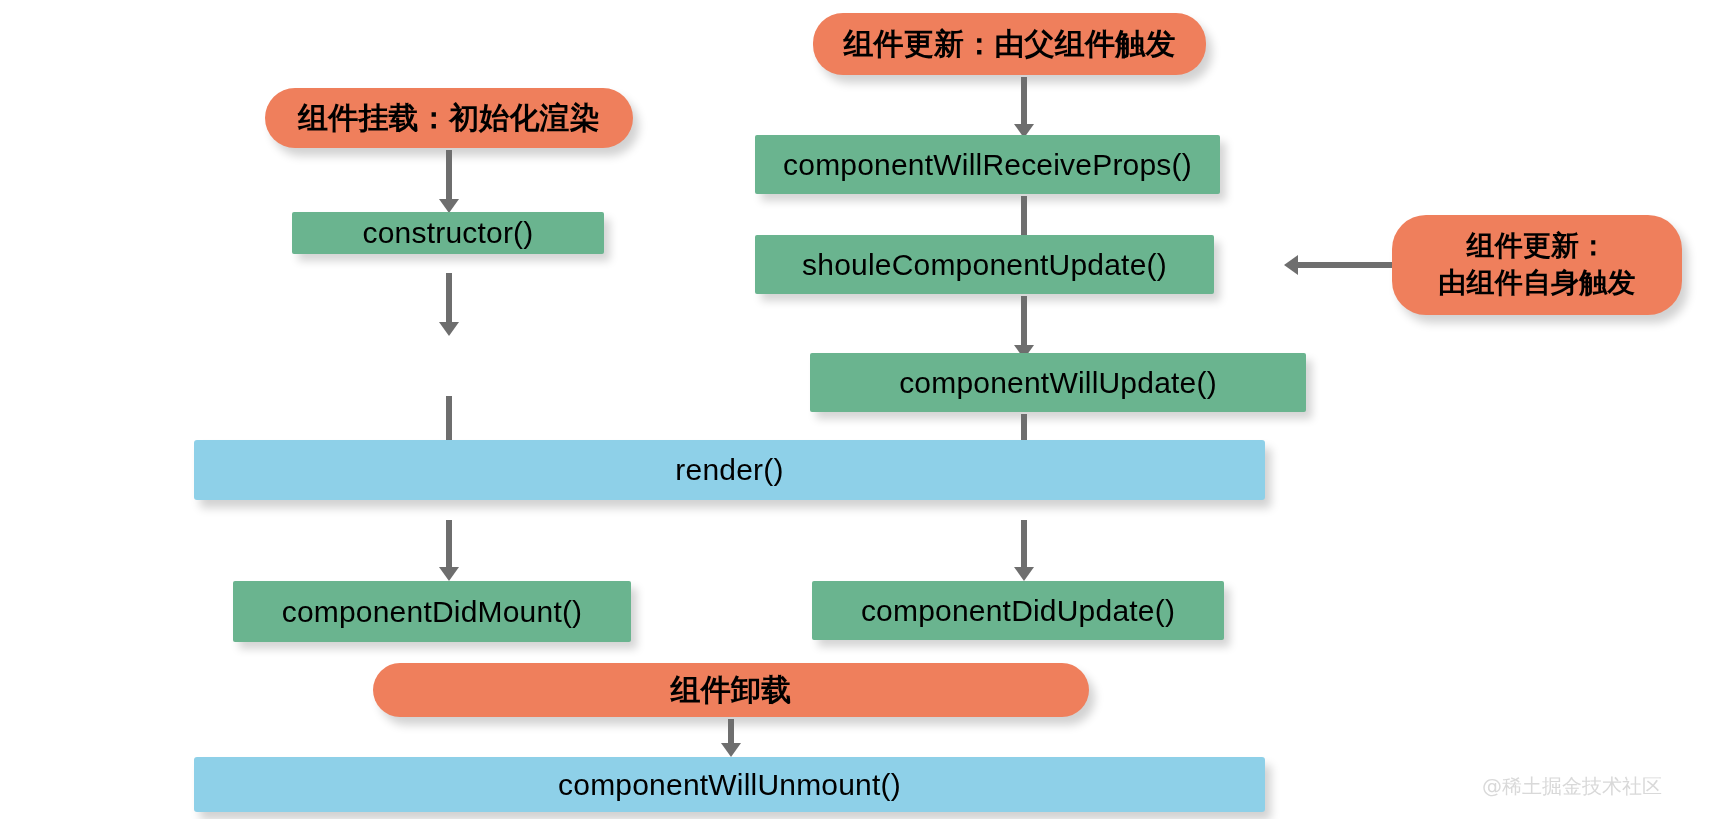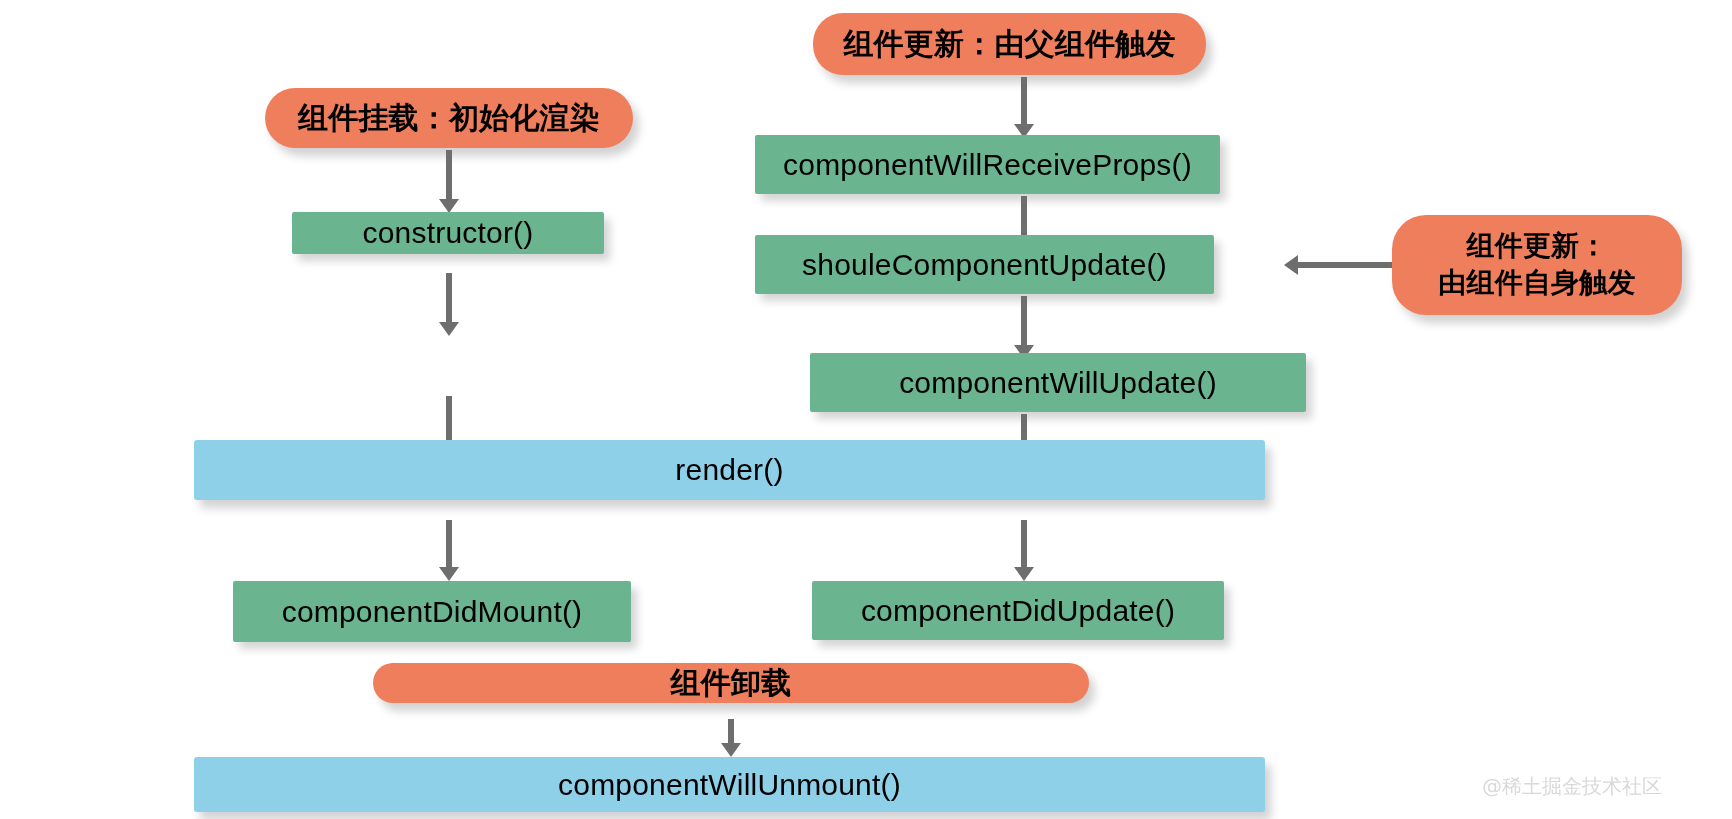--- a/index.html
+++ b/index.html
@@ -152,7 +152,7 @@
 
   <div class="node green" style="left:812px; top:581px; width:412px; height:59px;">componentDidUpdate()</div>
 
-  <div class="node orange" style="left:373px; top:663px; width:716px; height:40px;">组件卸载</div>
+  <div class="node orange" style="left:373px; top:663px; width:716px; height:54px;">组件卸载</div>
 
   <div class="arrow-v" style="left:728px; top:719px; height:25px;"></div>
 

